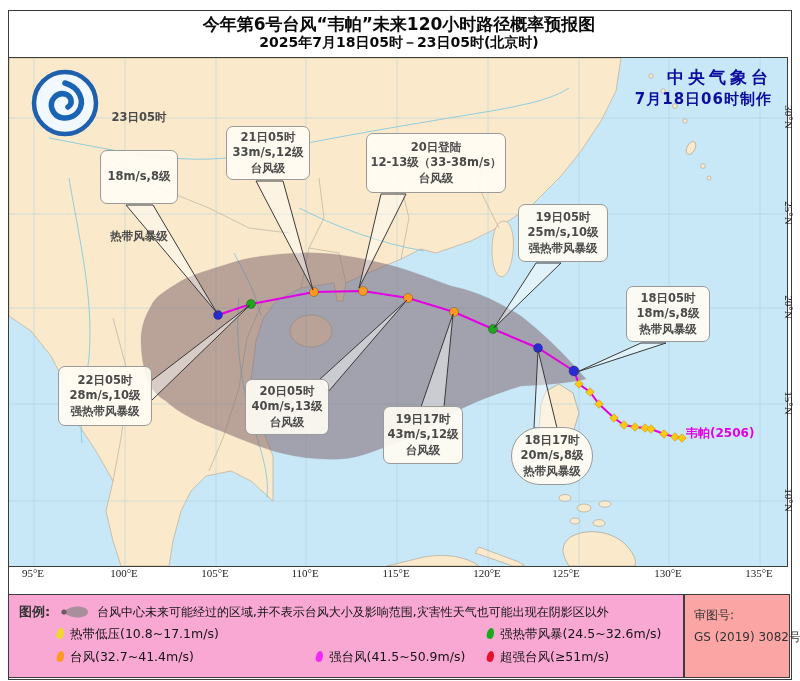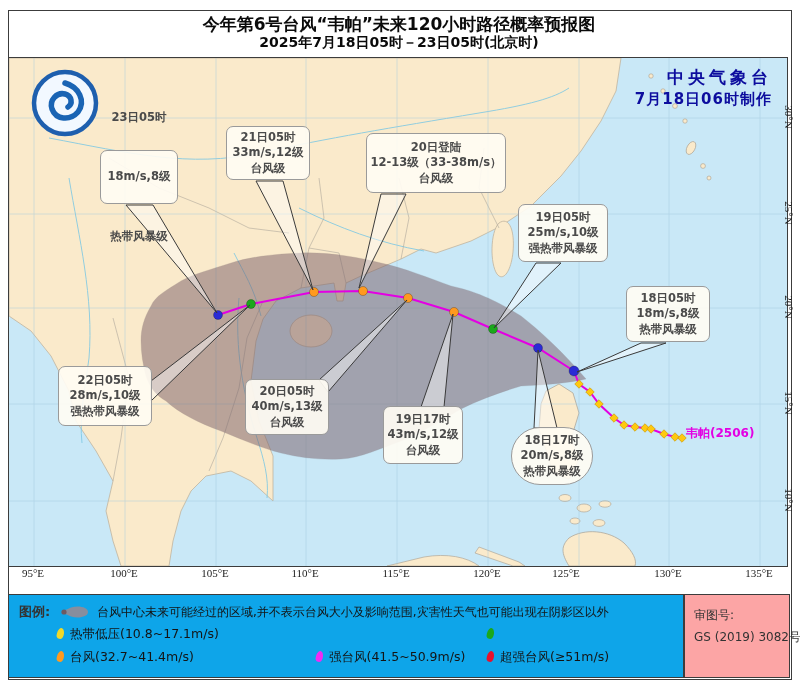--- a/index.html
+++ b/index.html
@@ -24,7 +24,7 @@
   .lat-label{position:absolute;left:767px;width:44px;height:12px;text-align:center;
              font-family:"Liberation Serif","DejaVu Serif",serif;font-size:11px;color:#222;
              transform:rotate(90deg);}
-  #legend-box{left:8px;top:594px;width:676px;height:84px;border:1px solid #3c3c3c;background:#0ea5e9;box-sizing:border-box;}
+  #legend-box{left:8px;top:594px;width:676px;height:84px;border:1px solid #3c3c3c;background:#f9a8d4;box-sizing:border-box;}
   #approval-box{left:684px;top:594px;width:106px;height:84px;border:1px solid #3c3c3c;background:#fca5a5;box-sizing:border-box;
                 font-size:12px;color:#333;}
   #legend-title{position:absolute;left:10px;top:8px;font-size:13px;font-weight:bold;color:#333;}

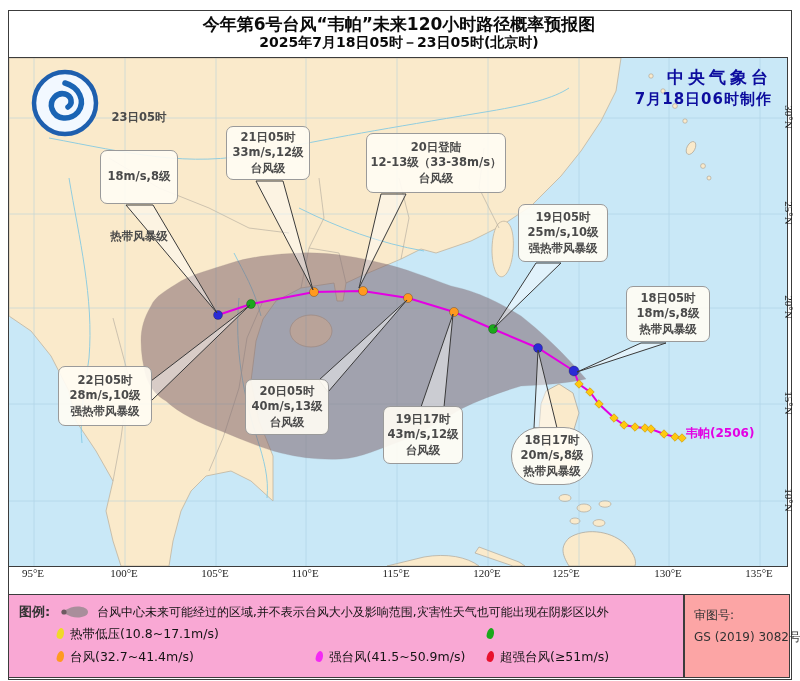--- a/index.html
+++ b/index.html
@@ -236,7 +236,7 @@
     </svg>
     <span id="legend-note">台风中心未来可能经过的区域,并不表示台风大小及影响范围,灾害性天气也可能出现在阴影区以外</span>
     <span class="legend-item" style="left:48px;top:31px;"><i class="drop" style="background: rgb(240, 217, 41);"></i><span>热带低压(10.8~17.1m/s)</span></span>
-    <span class="legend-item" style="left:478px;top:31px;"><i class="drop" style="background: rgb(27, 168, 27);"></i></span>
+    <span class="legend-item" style="left:478px;top:31px;"><i class="drop" style="background: rgb(27, 168, 27);"></i><span>强热带风暴(24.5~32.6m/s)</span></span>
     <span class="legend-item" style="left:48px;top:54px;"><i class="drop" style="background: rgb(255, 154, 31);"></i><span>台风(32.7~41.4m/s)</span></span>
     <span class="legend-item" style="left:270px;top:54px;padding-left:37px;"><i class="drop" style="background: rgb(243, 42, 243);"></i><span>强台风(41.5~50.9m/s)</span></span>
     <span class="legend-item" style="left:478px;top:54px;"><i class="drop" style="background: rgb(232, 17, 45);"></i><span>超强台风(≥51m/s)</span></span>

